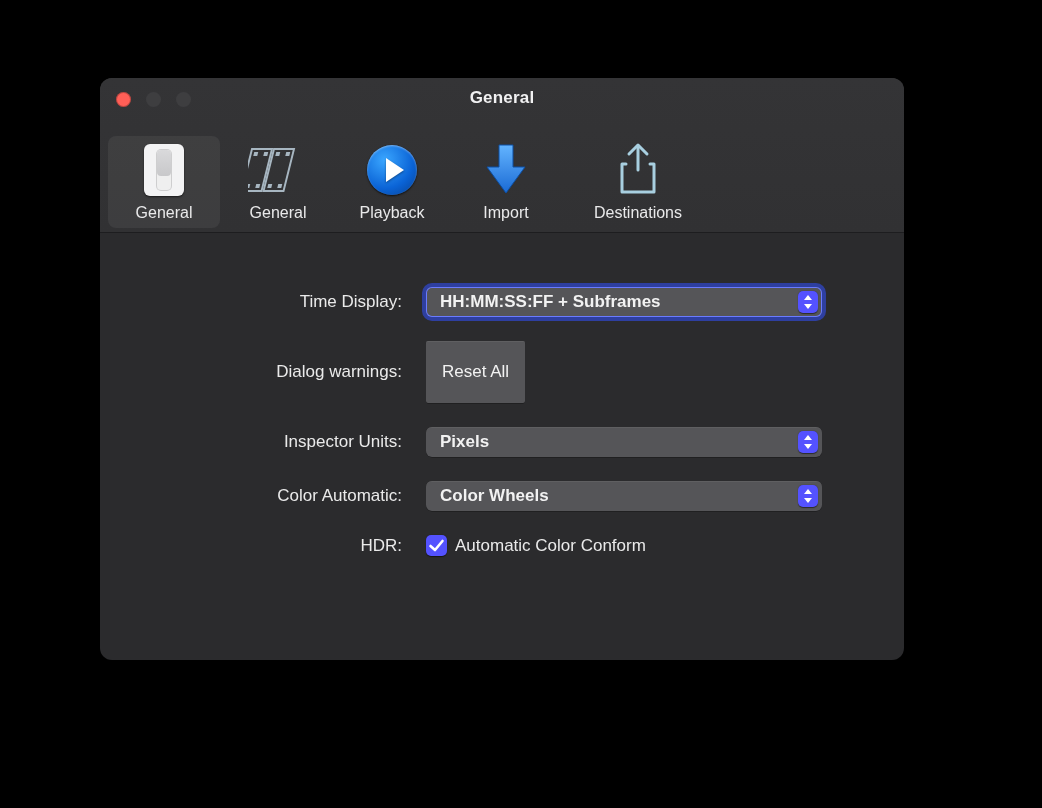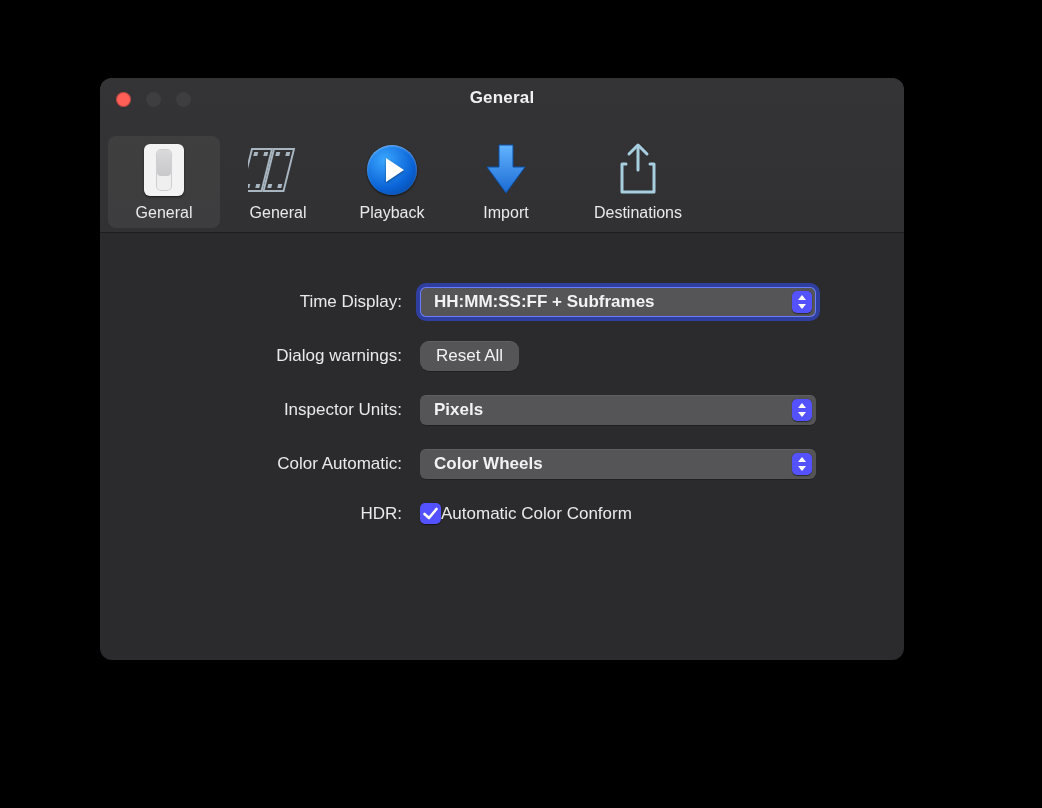--- a/index.html
+++ b/index.html
@@ -141,7 +141,7 @@
     text-align: right;
     font-size: 17px;
     color: #eaeaea;
-    margin-right: 18px;
+    margin-right: 24px;
   }
   .row .control { flex: 0 0 auto; }
 

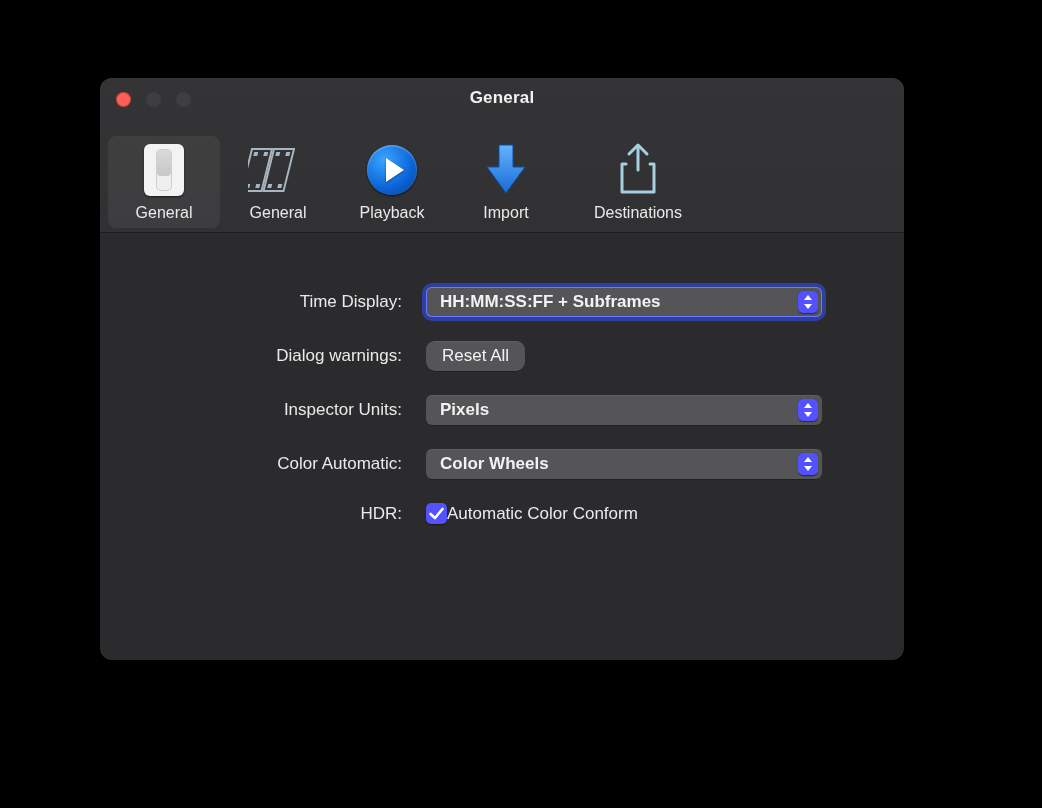--- a/index.html
+++ b/index.html
@@ -187,11 +187,11 @@
 
   .btn {
     height: 30px;
-    border-radius: 9px;
+    border-radius: 2px;
     background: #555558;
     display: inline-flex;
     align-items: center;
-    padding: 0 16px;
+    padding: 16px 16px;
     font-size: 17px;
     color: #f2f2f2;
     box-shadow: inset 0 0.5px 0 rgba(255,255,255,0.12), 0 0.5px 0 rgba(0,0,0,0.5);

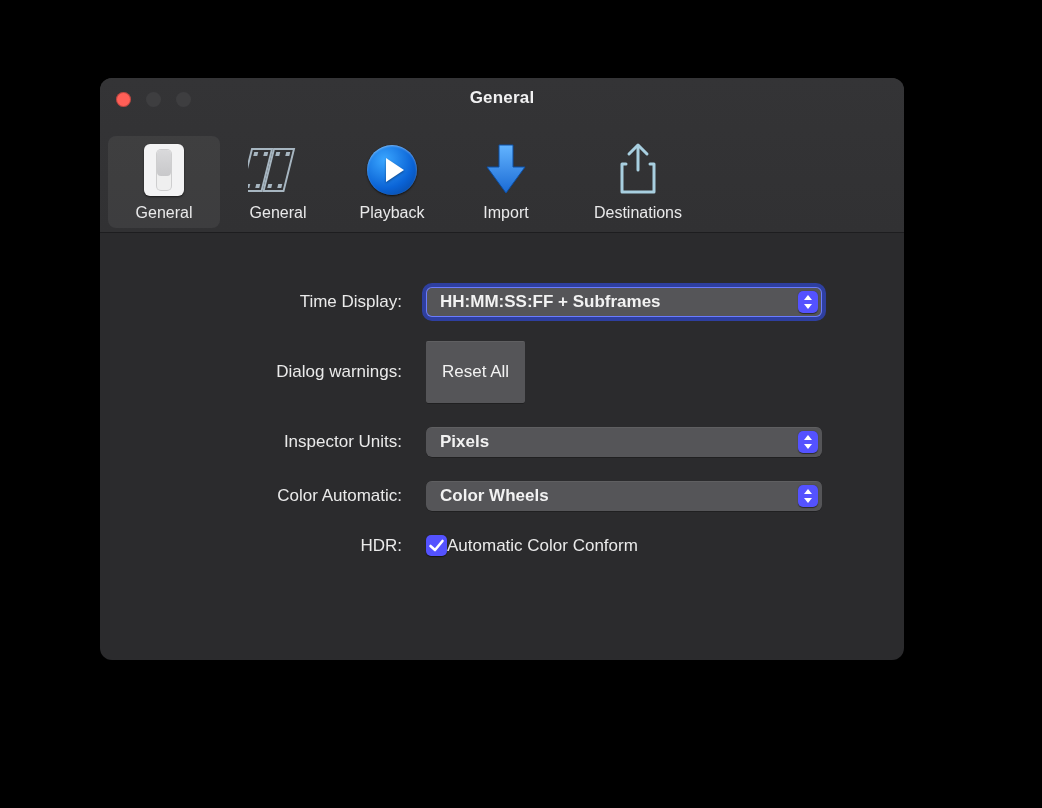--- a/index.html
+++ b/index.html
@@ -201,7 +201,7 @@
   .check-row .control {
     display: flex;
     align-items: center;
-    gap: 0;
+    gap: 8px;
   }
   .checkbox {
     width: 21px; height: 21px;

